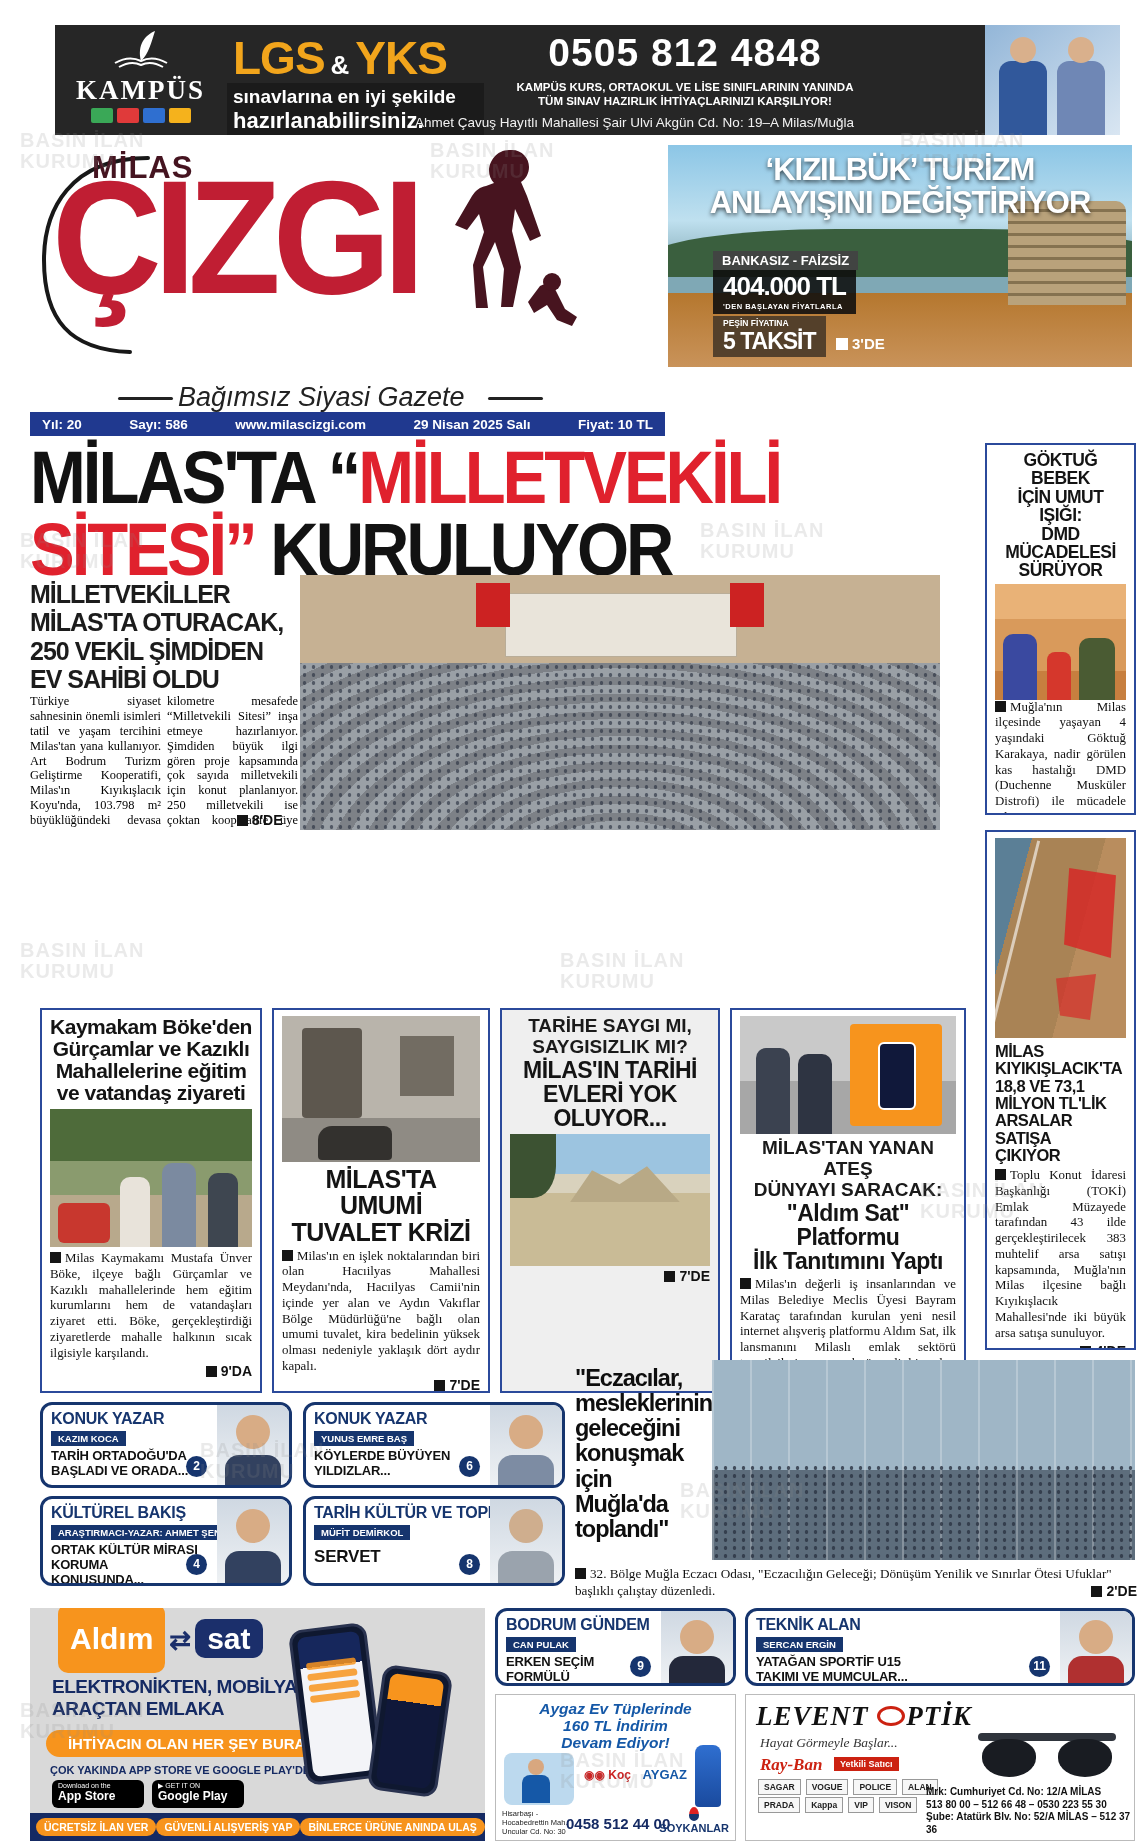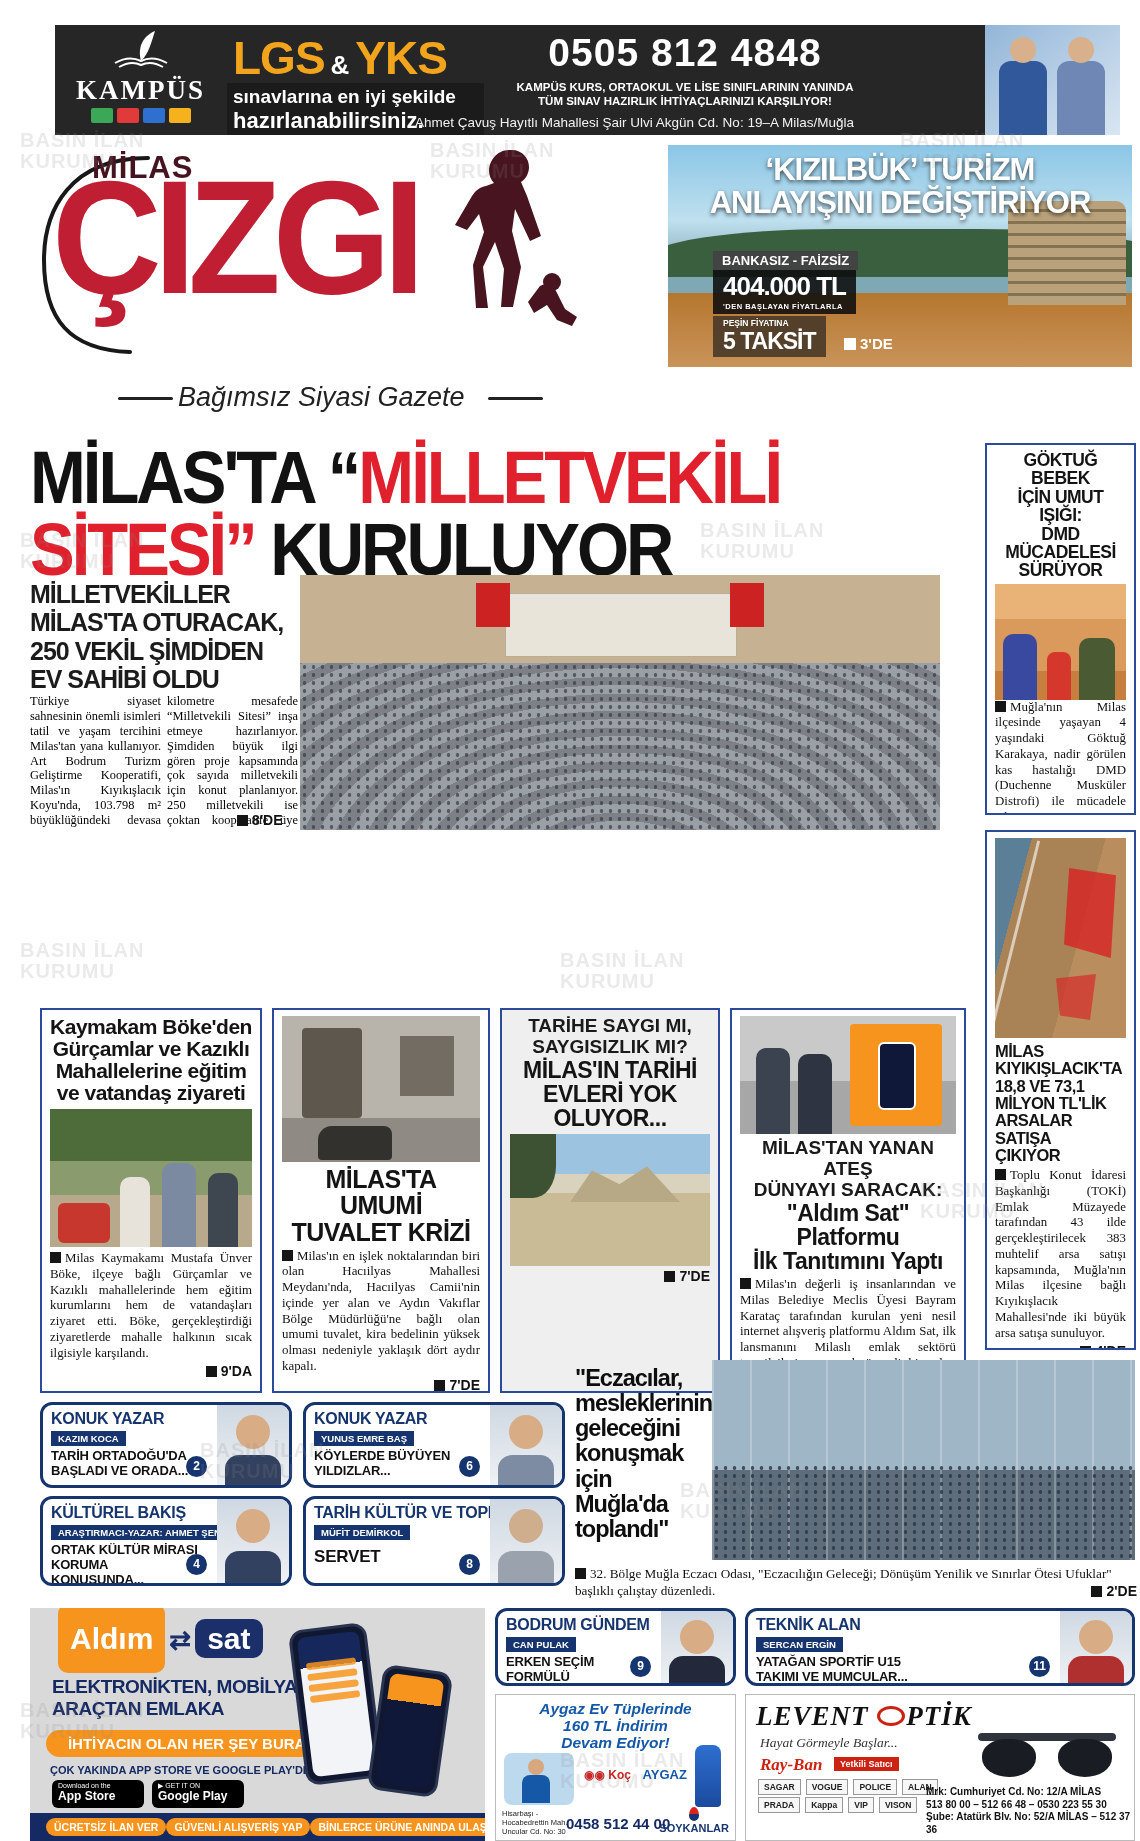--- a/index.html
+++ b/index.html
@@ -241,7 +241,7 @@
           <span class="t1" style="display:block">PEŞİN FİYATINA</span>
           <span class="t2">5 TAKSİT</span>
         </span>
-        <span class="kref" style="margin-left:14px"><i class="wsq"></i><b>3'DE</b></span>
+        <span class="kref" style="margin-left:6px"><i class="wsq"></i><b>3'DE</b></span>
       </div>
     </div>
   </div>

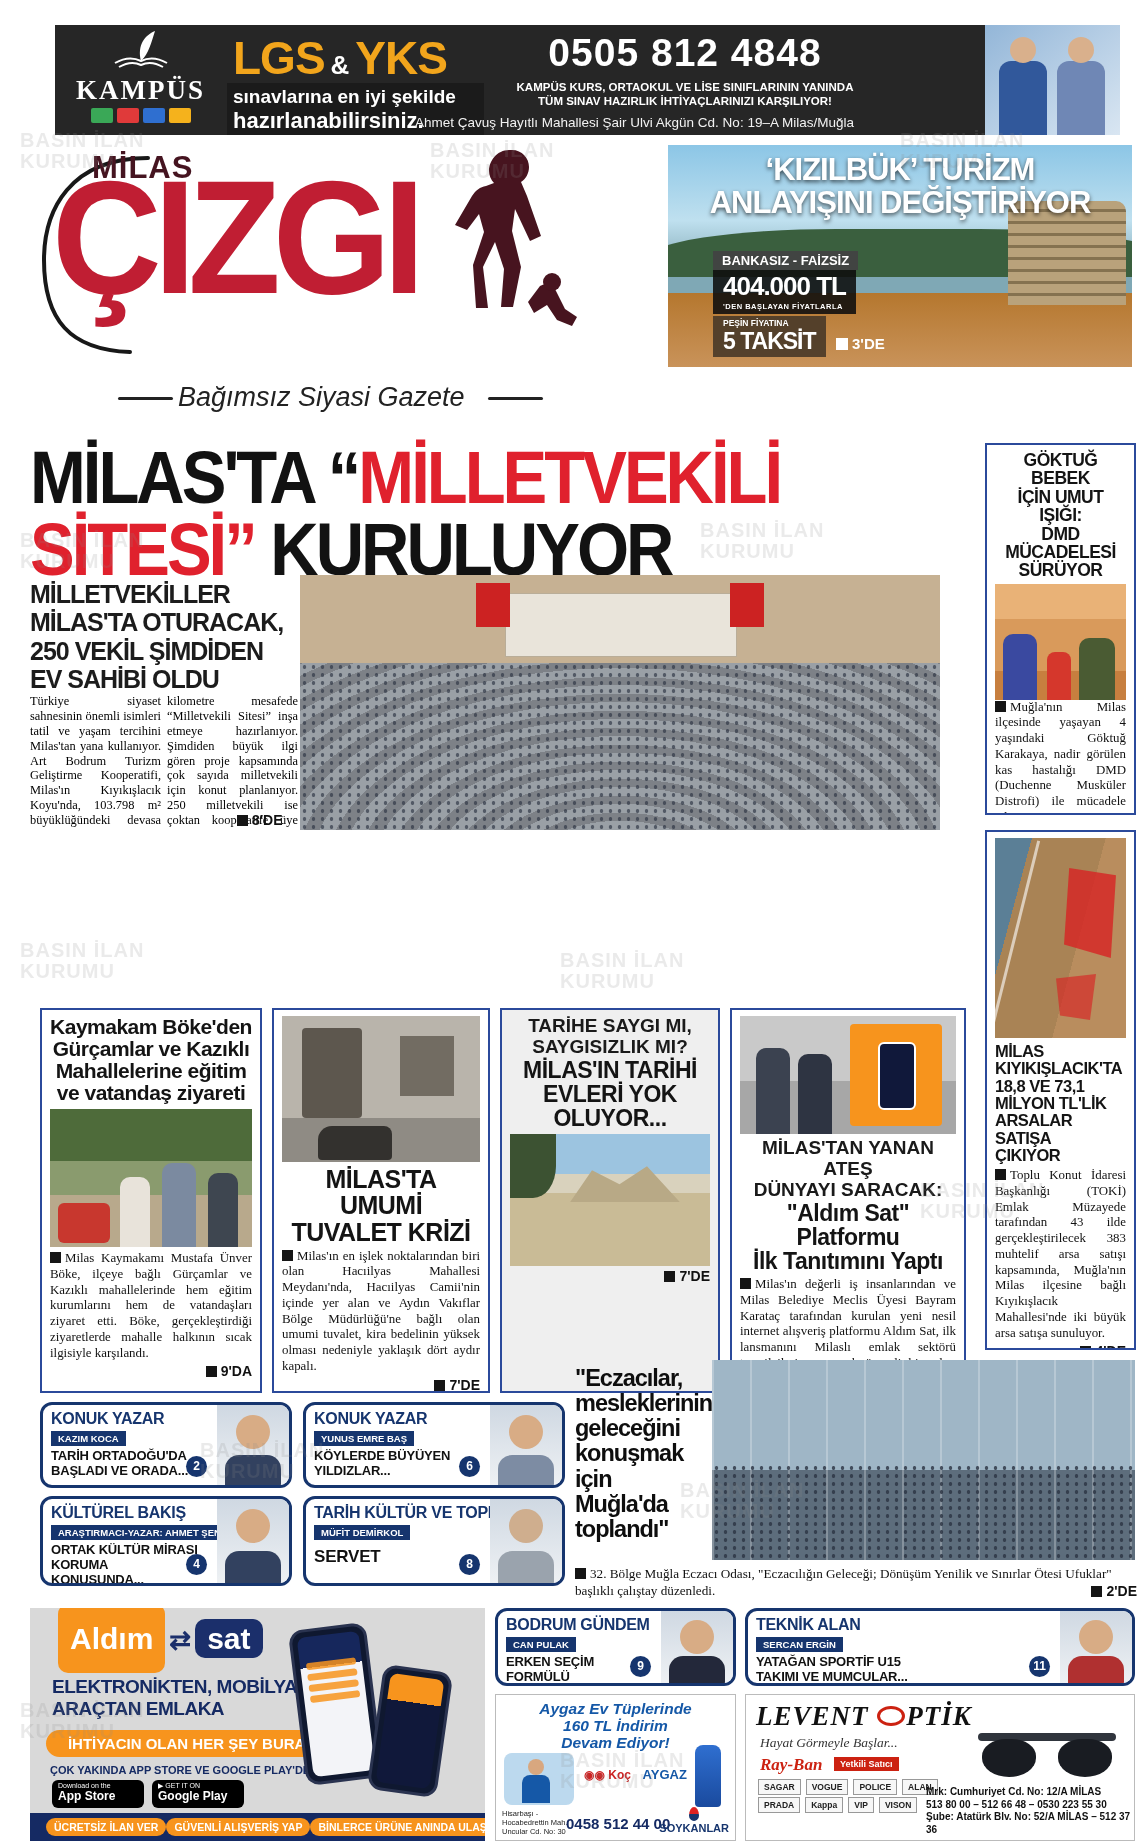--- a/index.html
+++ b/index.html
@@ -222,6 +222,13 @@
   <div class="abs tagline">Bağımsız Siyasi Gazete</div>
   <div class="abs dash" style="left:488px;top:397px;width:55px"></div>
 
+  <div class="abs infobar">
+    <span>Yıl: 20</span>
+    <span>Sayı: 586</span>
+    <span>www.milascizgi.com</span>
+    <span>29 Nisan 2025 Salı</span>
+    <span>Fiyat: 10 TL</span>
+  </div>
 
   <div class="abs kad">
     <div class="khills"></div>

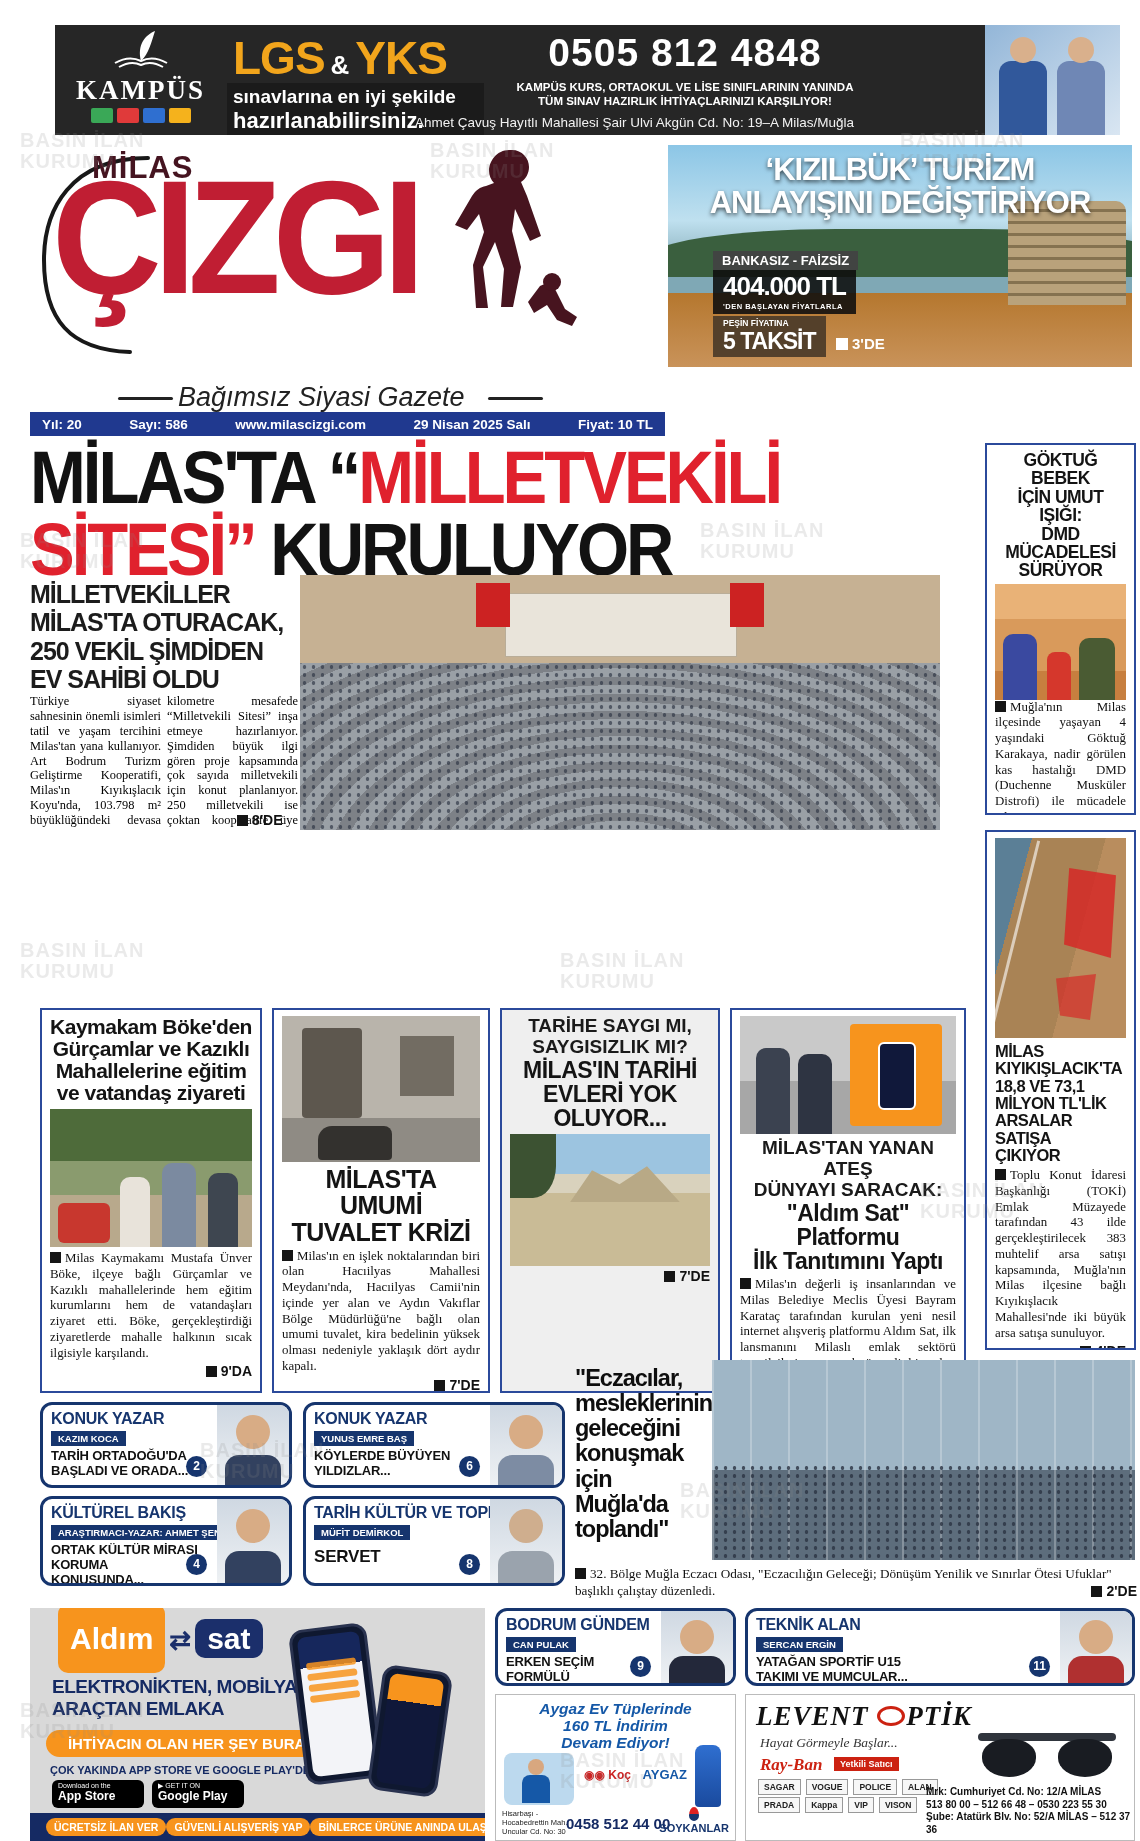--- a/index.html
+++ b/index.html
@@ -110,7 +110,7 @@
   .badge-store{position:absolute;background:#000;color:#fff;border-radius:6px;width:92px;height:28px;padding:2px 6px;box-sizing:border-box;}
   .bs-small{font-size:7px;line-height:1;} .bs-big{font-size:12px;font-weight:800;line-height:1.2;}
   .as-strip{position:absolute;left:0;bottom:0;width:100%;height:28px;background:#152a63;display:flex;align-items:center;
-            justify-content:space-around;padding:0 16px;box-sizing:border-box;}
+            justify-content:space-around;padding:0 6px;box-sizing:border-box;}
   .pill{background:#f7941d;color:#fff;font-weight:800;font-size:10.5px;padding:3px 8px;border-radius:10px;white-space:nowrap;}
   .phone-mock{position:absolute;border-radius:14px;background:#0f1830;border:3px solid #2a3350;}
   .pm-screen{position:absolute;inset:5px;background:linear-gradient(#16275c 0 22%,#f3f4f8 22% 100%);border-radius:8px;overflow:hidden;}

